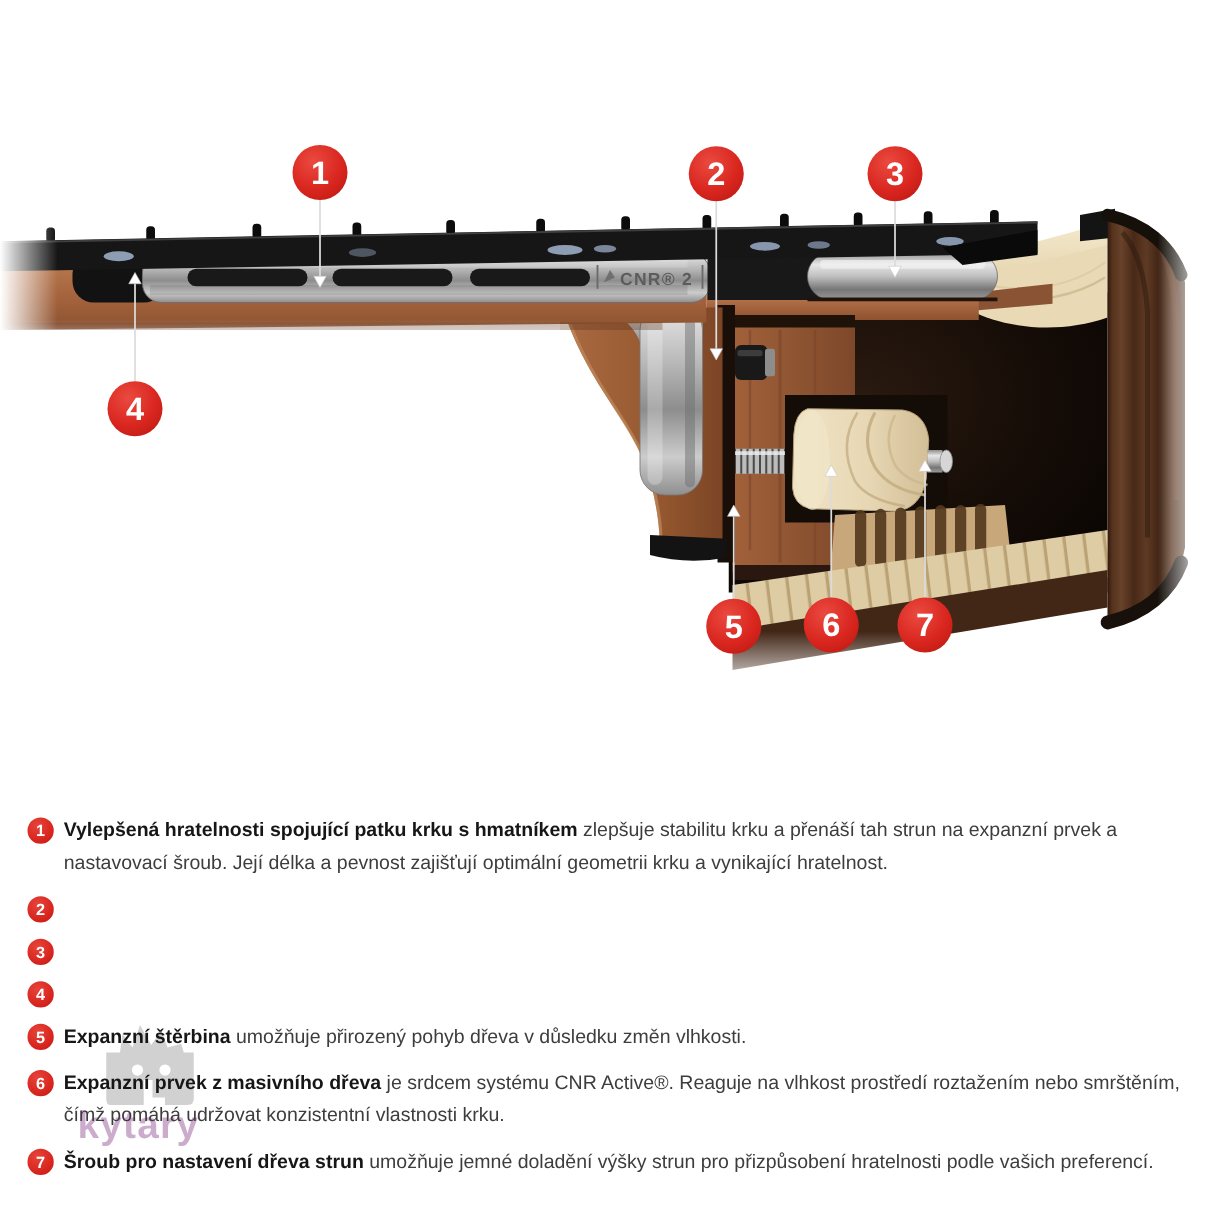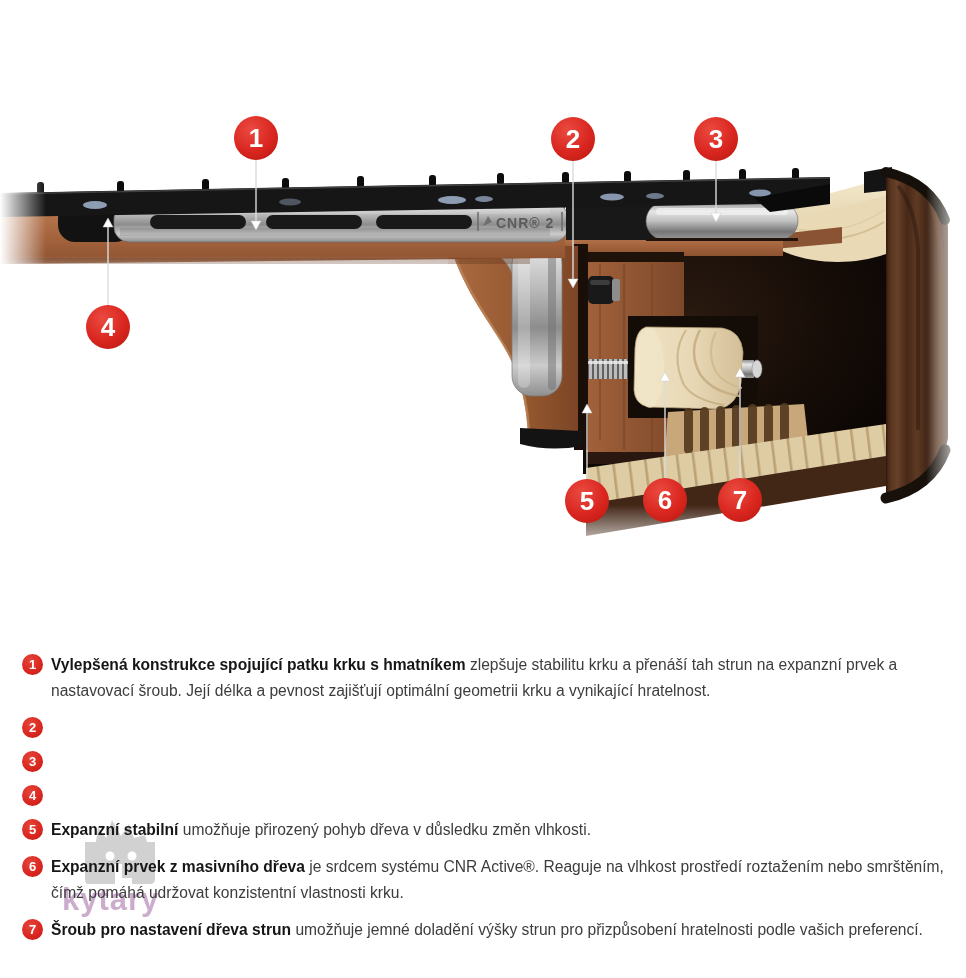--- a/index.html
+++ b/index.html
@@ -309,7 +309,7 @@
 
     <div class="lrow">
       <span class="lnum">1</span>
-      <p class="ltxt"><b class="lterm">Vylepšená konstrukce spojující patku krku s hmatníkem</b> <span>zlepšuje stabilitu krku a přenáší tah strun na expanzní prvek a nastavovací šroub. Její délka a pevnost zajišťují optimální geometrii krku a vynikající hratelnost.</span></p>
+      <p class="ltxt"><b class="lterm">Vylepšená hratelnosti spojující patku krku s hmatníkem</b> <span>zlepšuje stabilitu krku a přenáší tah strun na expanzní prvek a nastavovací šroub. Její délka a pevnost zajišťují optimální geometrii krku a vynikající hratelnost.</span></p>
     </div>
 
     <div class="lrow">

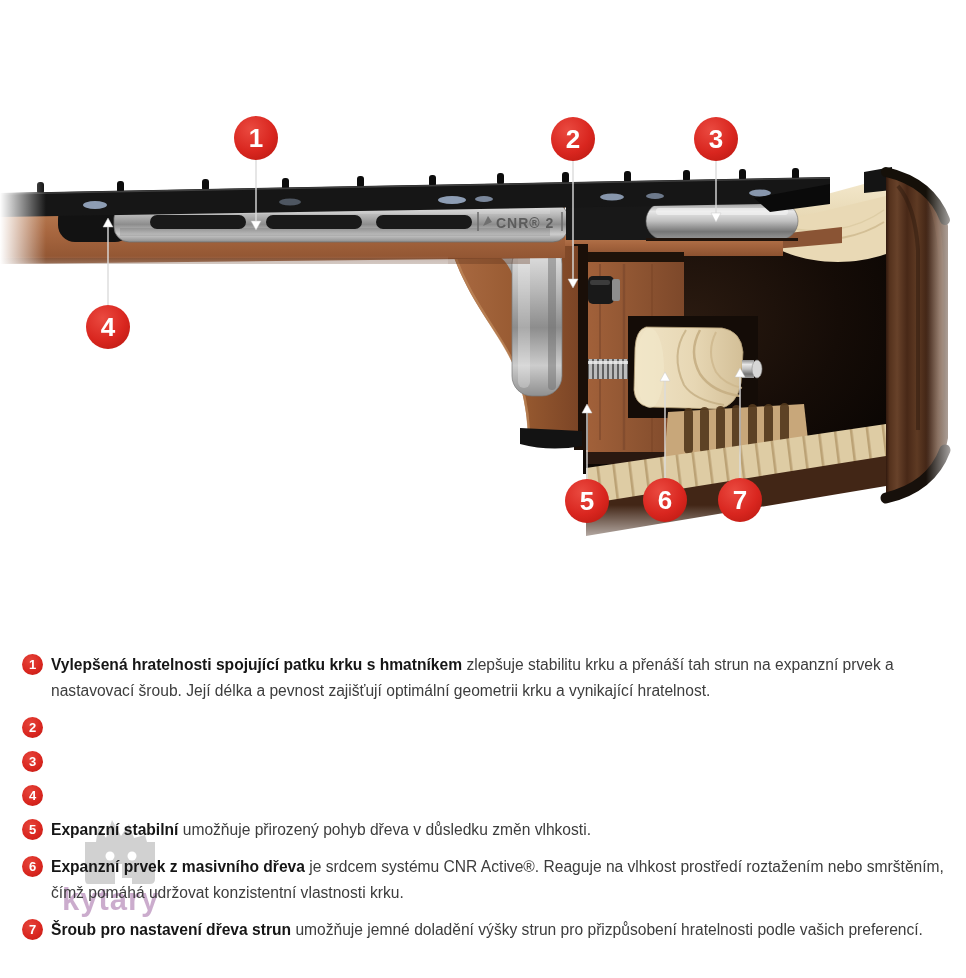--- a/index.html
+++ b/index.html
@@ -326,7 +326,7 @@
 
     <div class="lrow">
       <span class="lnum">5</span>
-      <p class="ltxt"><b class="lterm">Expanzní stabilní</b> <span>umožňuje přirozený pohyb dřeva v důsledku změn vlhkosti.</span></p>
+      <p class="ltxt"><b class="lterm">Expanzní štěrbina</b> <span>umožňuje přirozený pohyb dřeva v důsledku změn vlhkosti.</span></p>
     </div>
 
     <div class="lrow">

